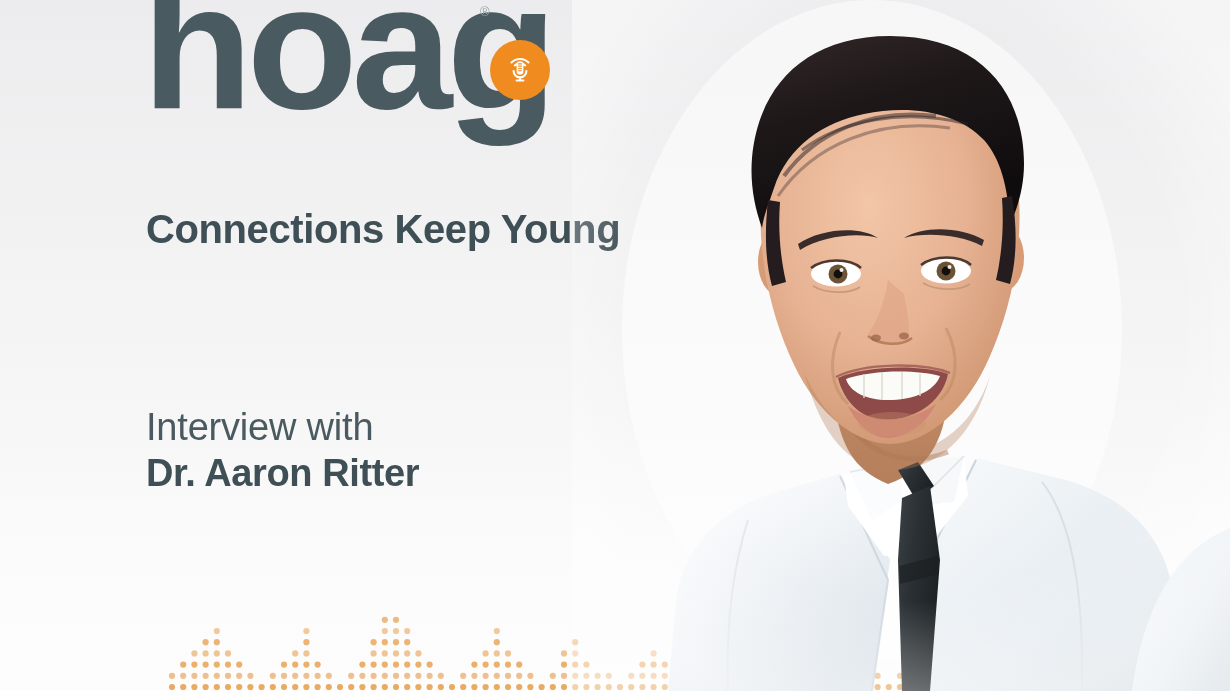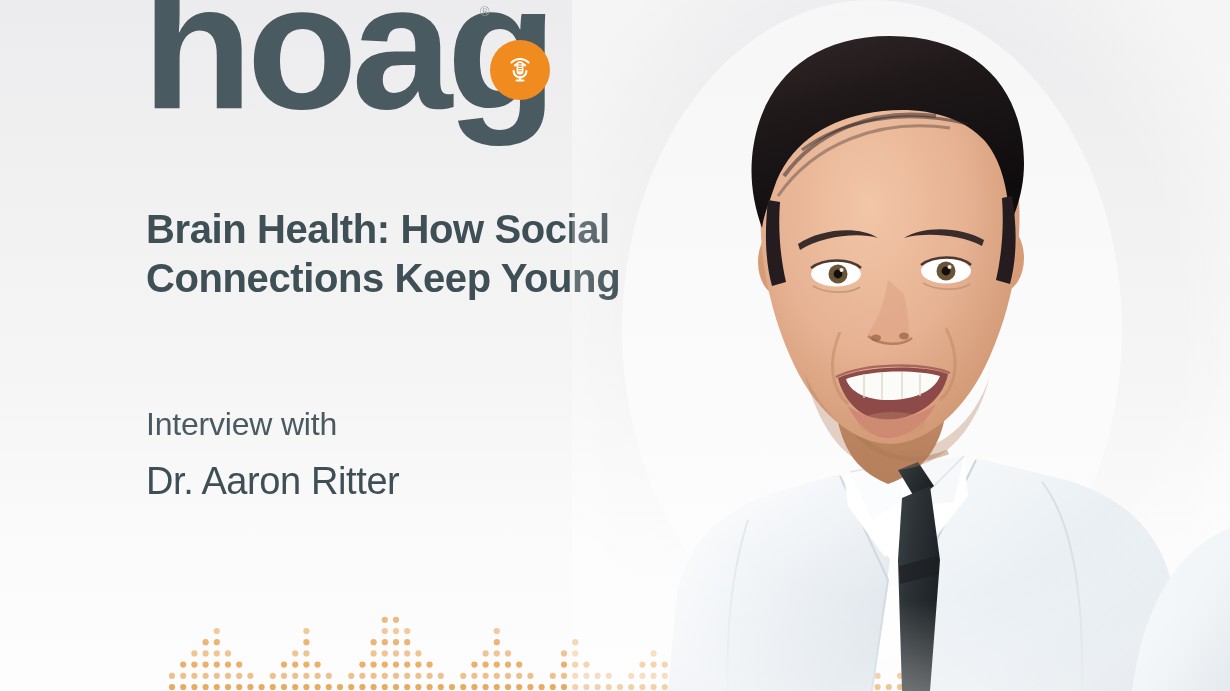--- a/index.html
+++ b/index.html
@@ -144,7 +144,6 @@
   </div>
 
   <div id="headline">
-    <div class="title-line">Brain Health: How Social</div>
     <div class="title-line">Connections Keep Young</div>
   </div>
 

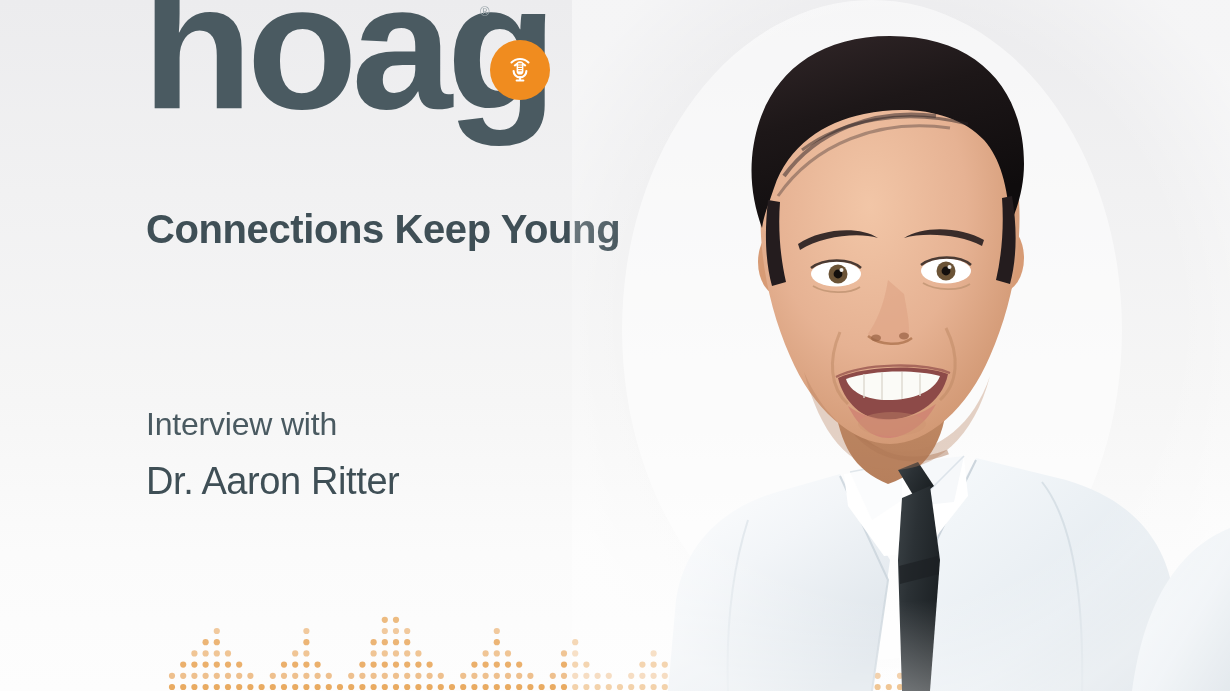--- a/index.html
+++ b/index.html
@@ -80,7 +80,7 @@
     width: 520px;
   }
   #interview-label {
-    font-size: 32px;
+    font-size: 38px;
     font-weight: 400;
     color: #4a5a61;
     line-height: 1.2;

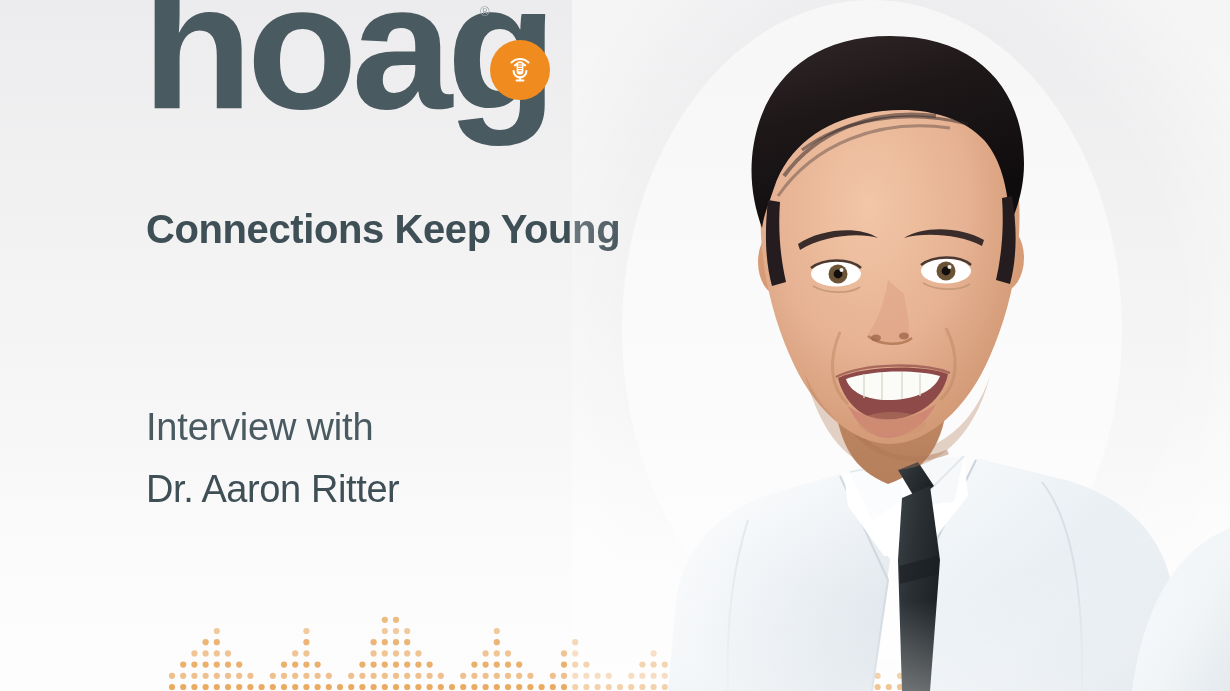--- a/index.html
+++ b/index.html
@@ -88,10 +88,9 @@
   }
   #guest-name {
     font-size: 38px;
-    font-weight: 400;
+    font-weight: 700;
     color: #3f4f56;
     line-height: 1.2;
-    margin-top: 16px;
     letter-spacing: -0.4px;
   }
 

